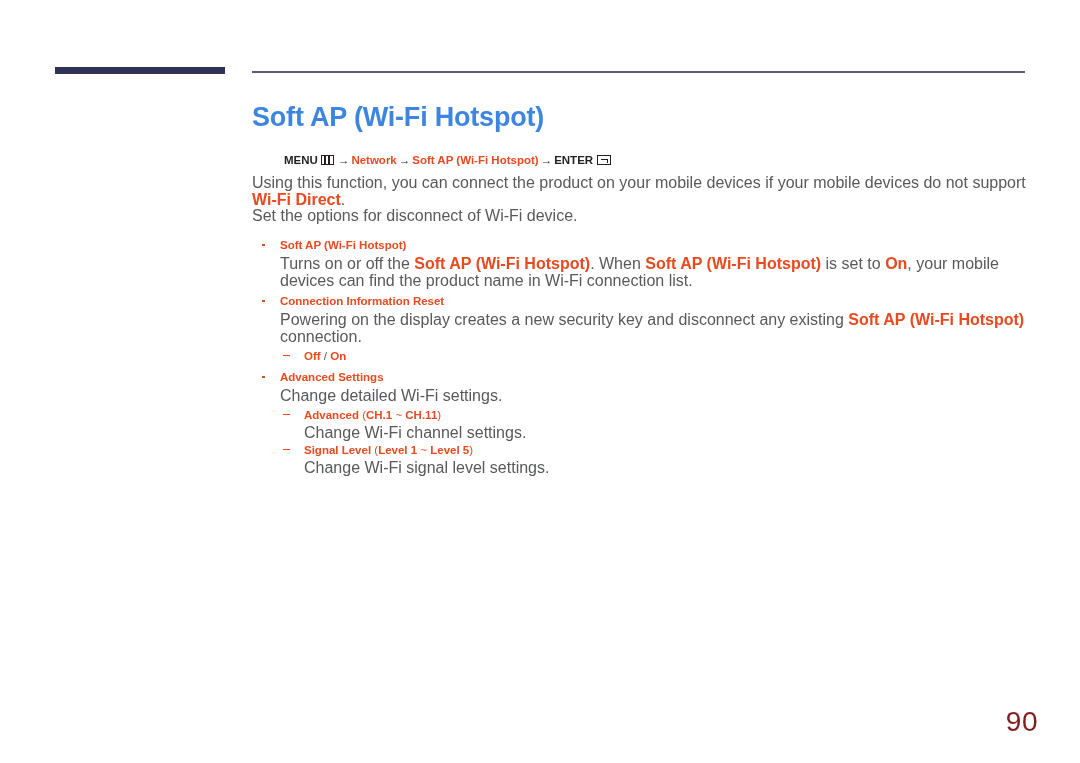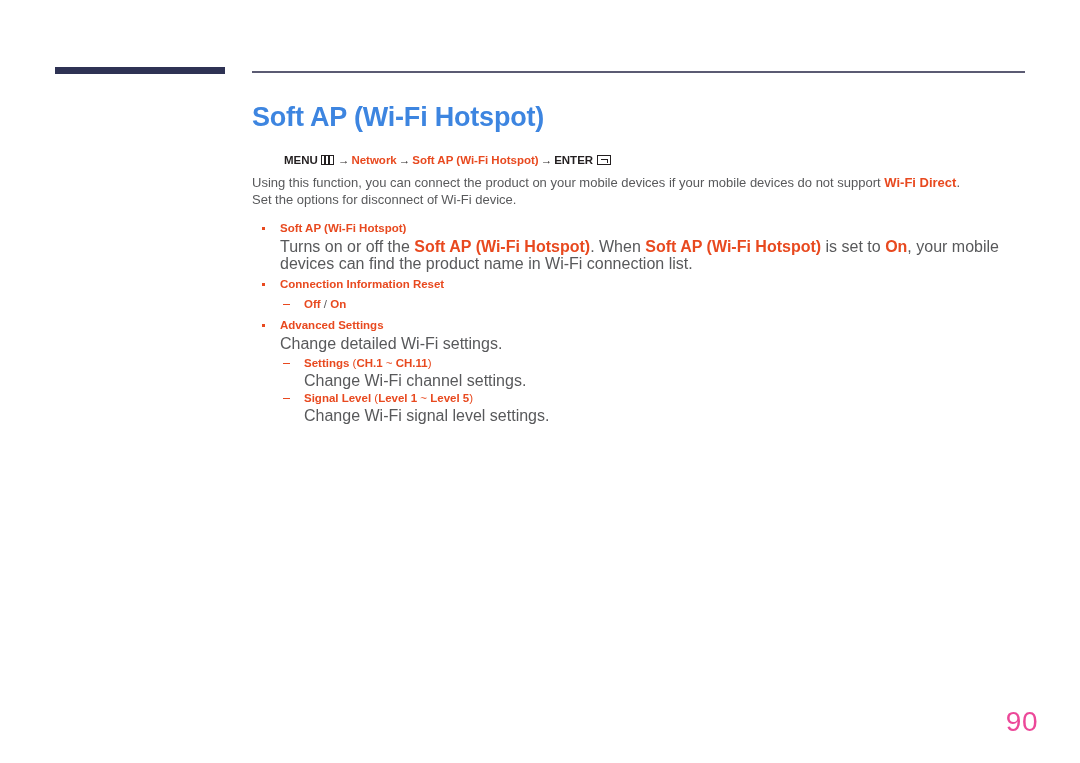--- a/index.html
+++ b/index.html
@@ -117,7 +117,7 @@
   
   p.body-text {
     margin: 7px 0 0 0;
-    font-size: 13px;
+    font-size: 16px;
     line-height: 16.5px;
     color: #58595b;
   }

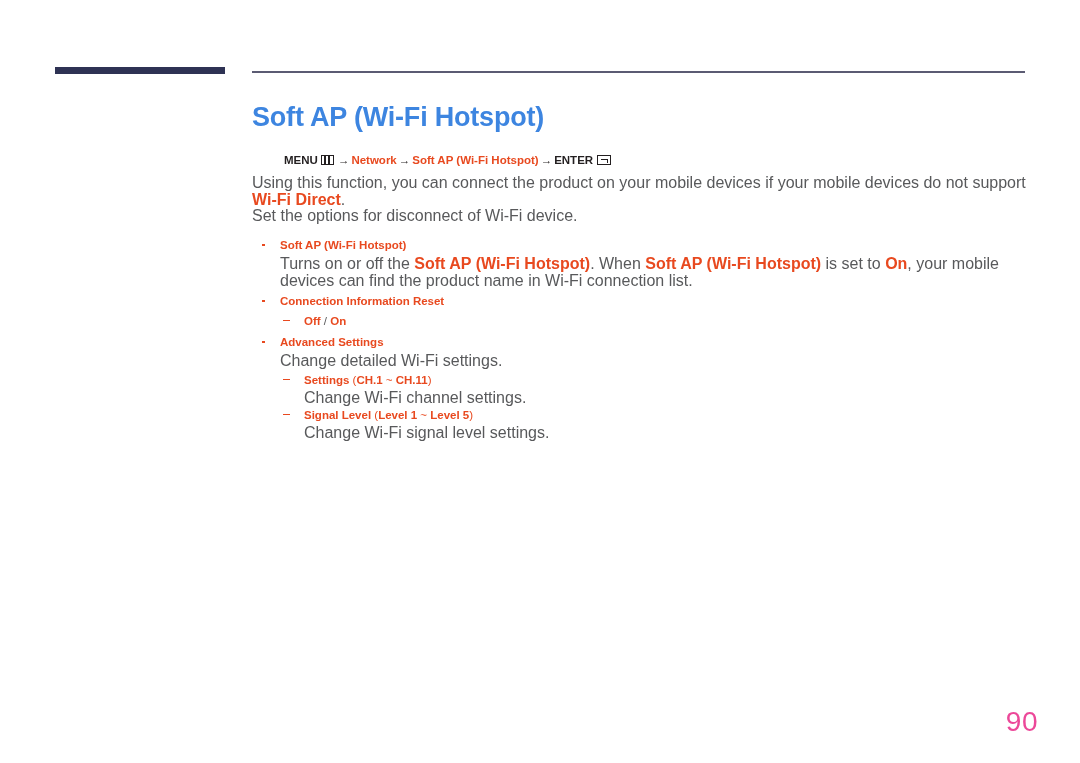--- a/index.html
+++ b/index.html
@@ -248,6 +248,9 @@
     <li>
       <span class="dot"></span>
       <div class="b-title">Connection Information Reset</div>
+      <div class="b-desc">
+        <span>Powering on the display creates a new security key and disconnect any existing </span><span class="accent-b">Soft AP (Wi-Fi Hotspot)</span><span> connection.</span>
+      </div>
       <ul class="subs">
         <li>
           <span class="dash"></span>

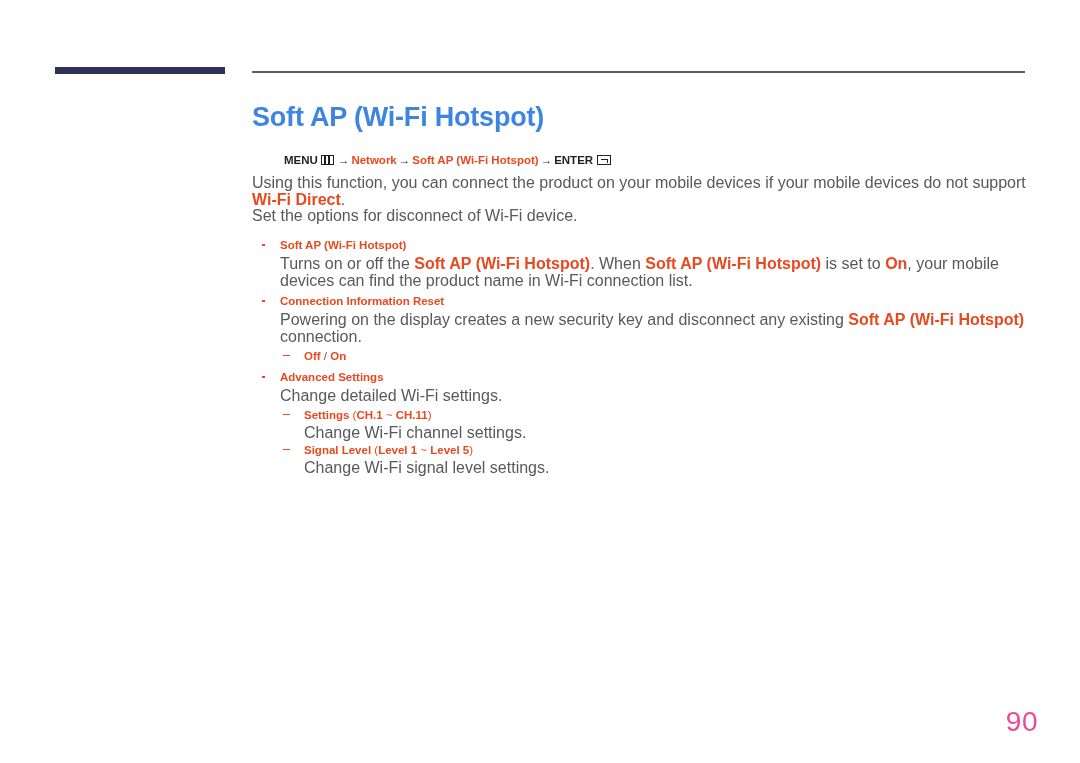--- a/index.html
+++ b/index.html
@@ -266,7 +266,7 @@
       <ul class="subs">
         <li>
           <span class="dash"></span>
-          <div class="s-title"><span>Settings</span><span class="paren"> (</span><span>CH.1</span><span class="paren"> ~ </span><span>CH.11</span><span class="paren">)</span></div>
+          <div class="s-title"><span>Advanced</span><span class="paren"> (</span><span>CH.1</span><span class="paren"> ~ </span><span>CH.11</span><span class="paren">)</span></div>
           <div class="s-desc" style="padding-left:0">Change Wi-Fi channel settings.</div>
         </li>
         <li>

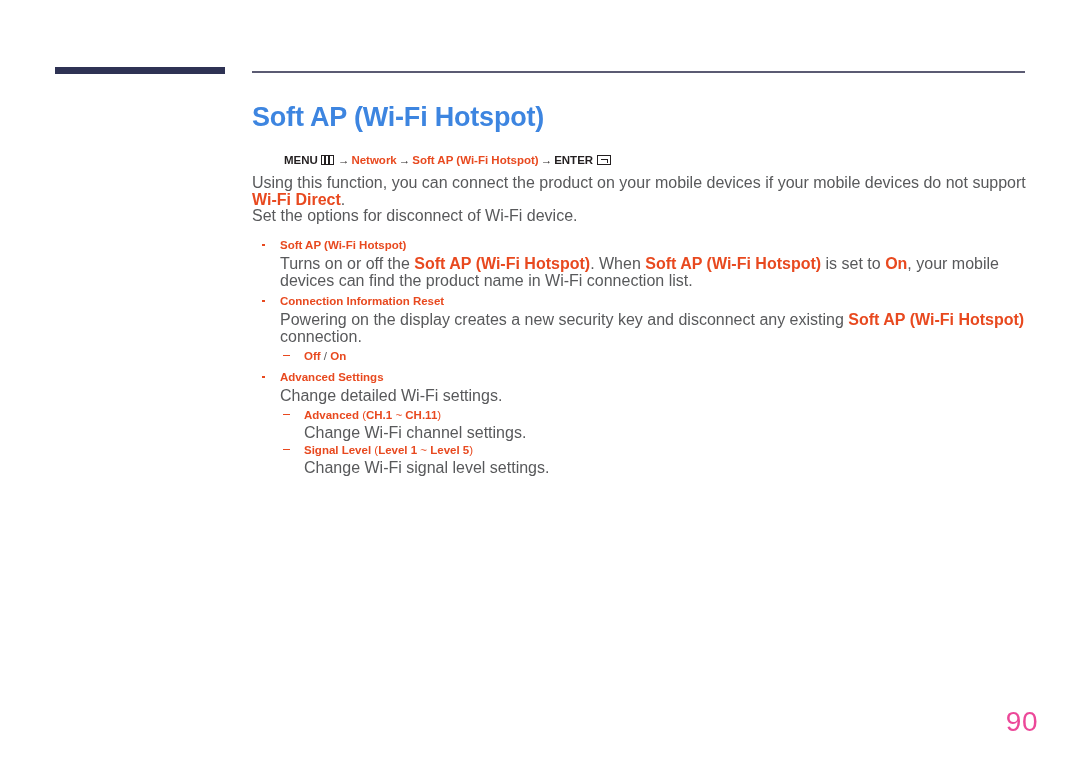--- a/index.html
+++ b/index.html
@@ -209,7 +209,7 @@
     right: 42px;
     bottom: 25px;
     font-size: 28px;
-    color: #ec4899;
+    color: #7f1d1d;
     font-weight: normal;
     letter-spacing: 0.5px;
     text-align: center;

